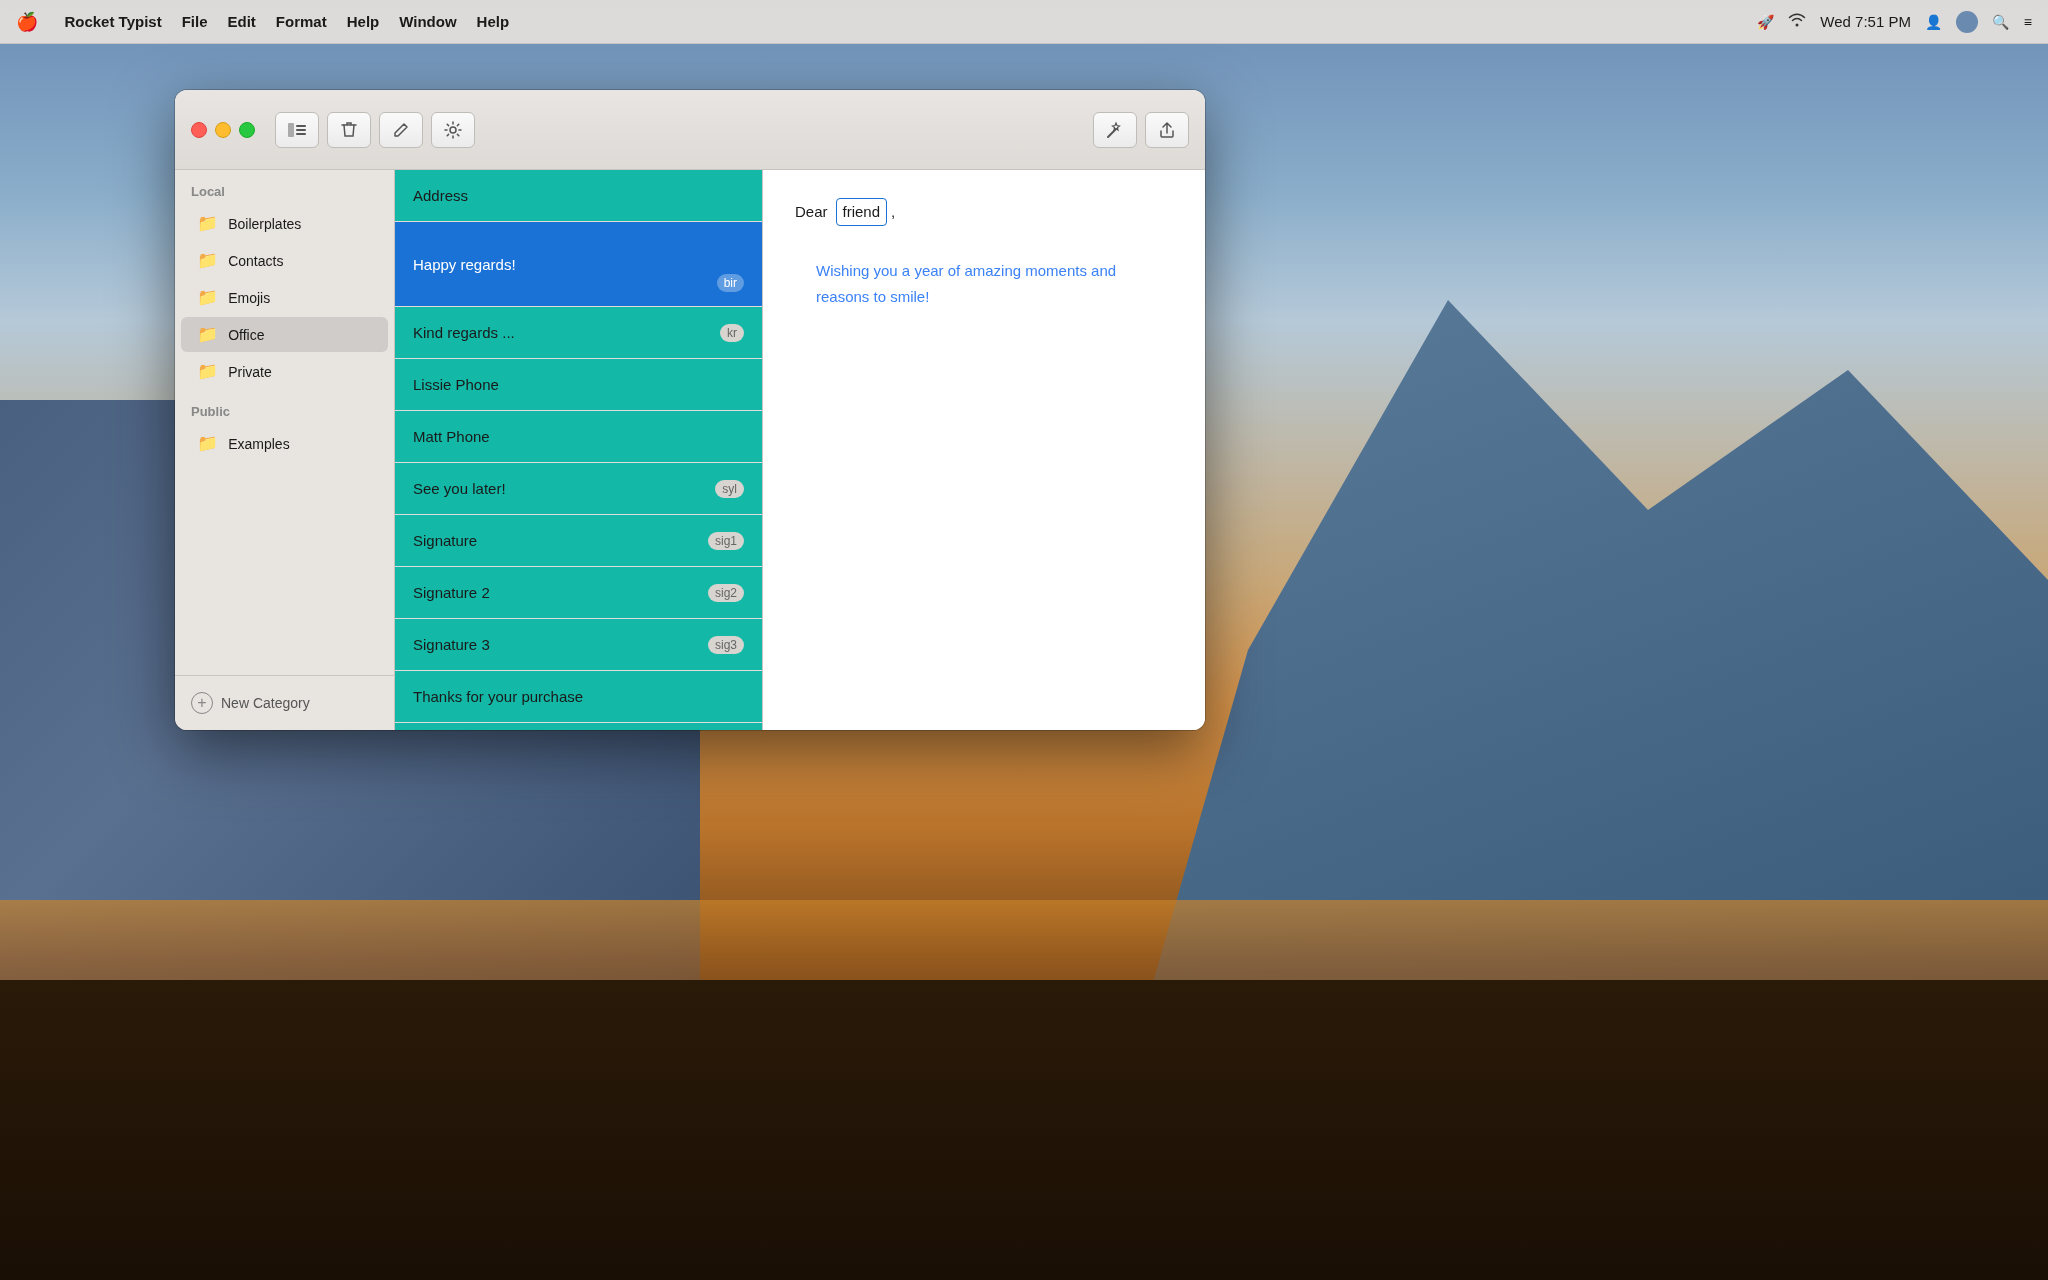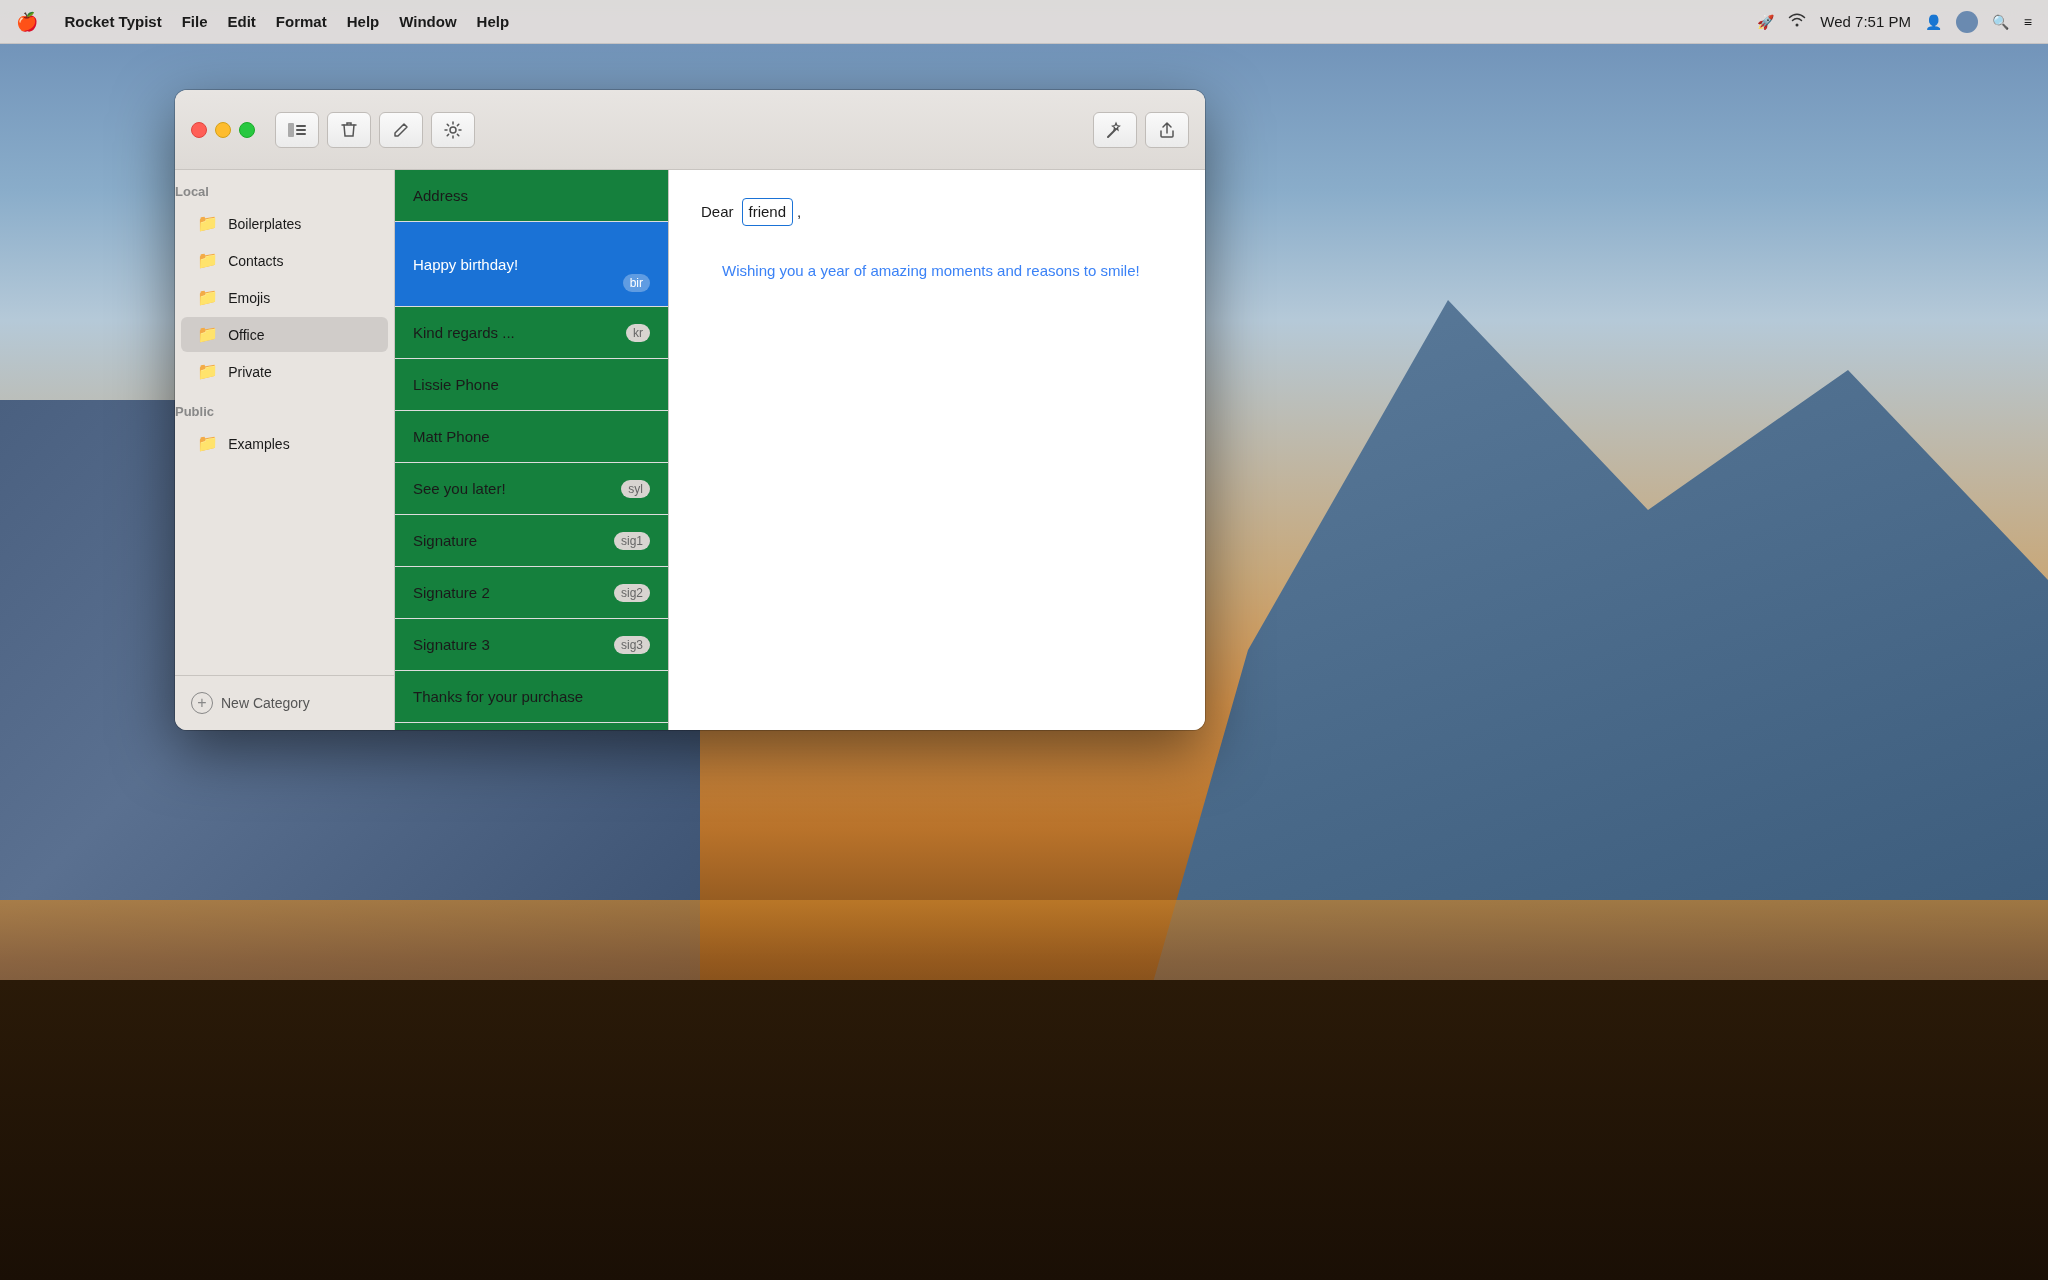--- a/index.html
+++ b/index.html
@@ -220,7 +220,7 @@
       font-size: 13px;
       font-weight: 600;
       color: #888;
-      padding: 14px 0 6px;
+      padding: 14px 16px 6px;
       text-transform: none;
       letter-spacing: 0;
     }

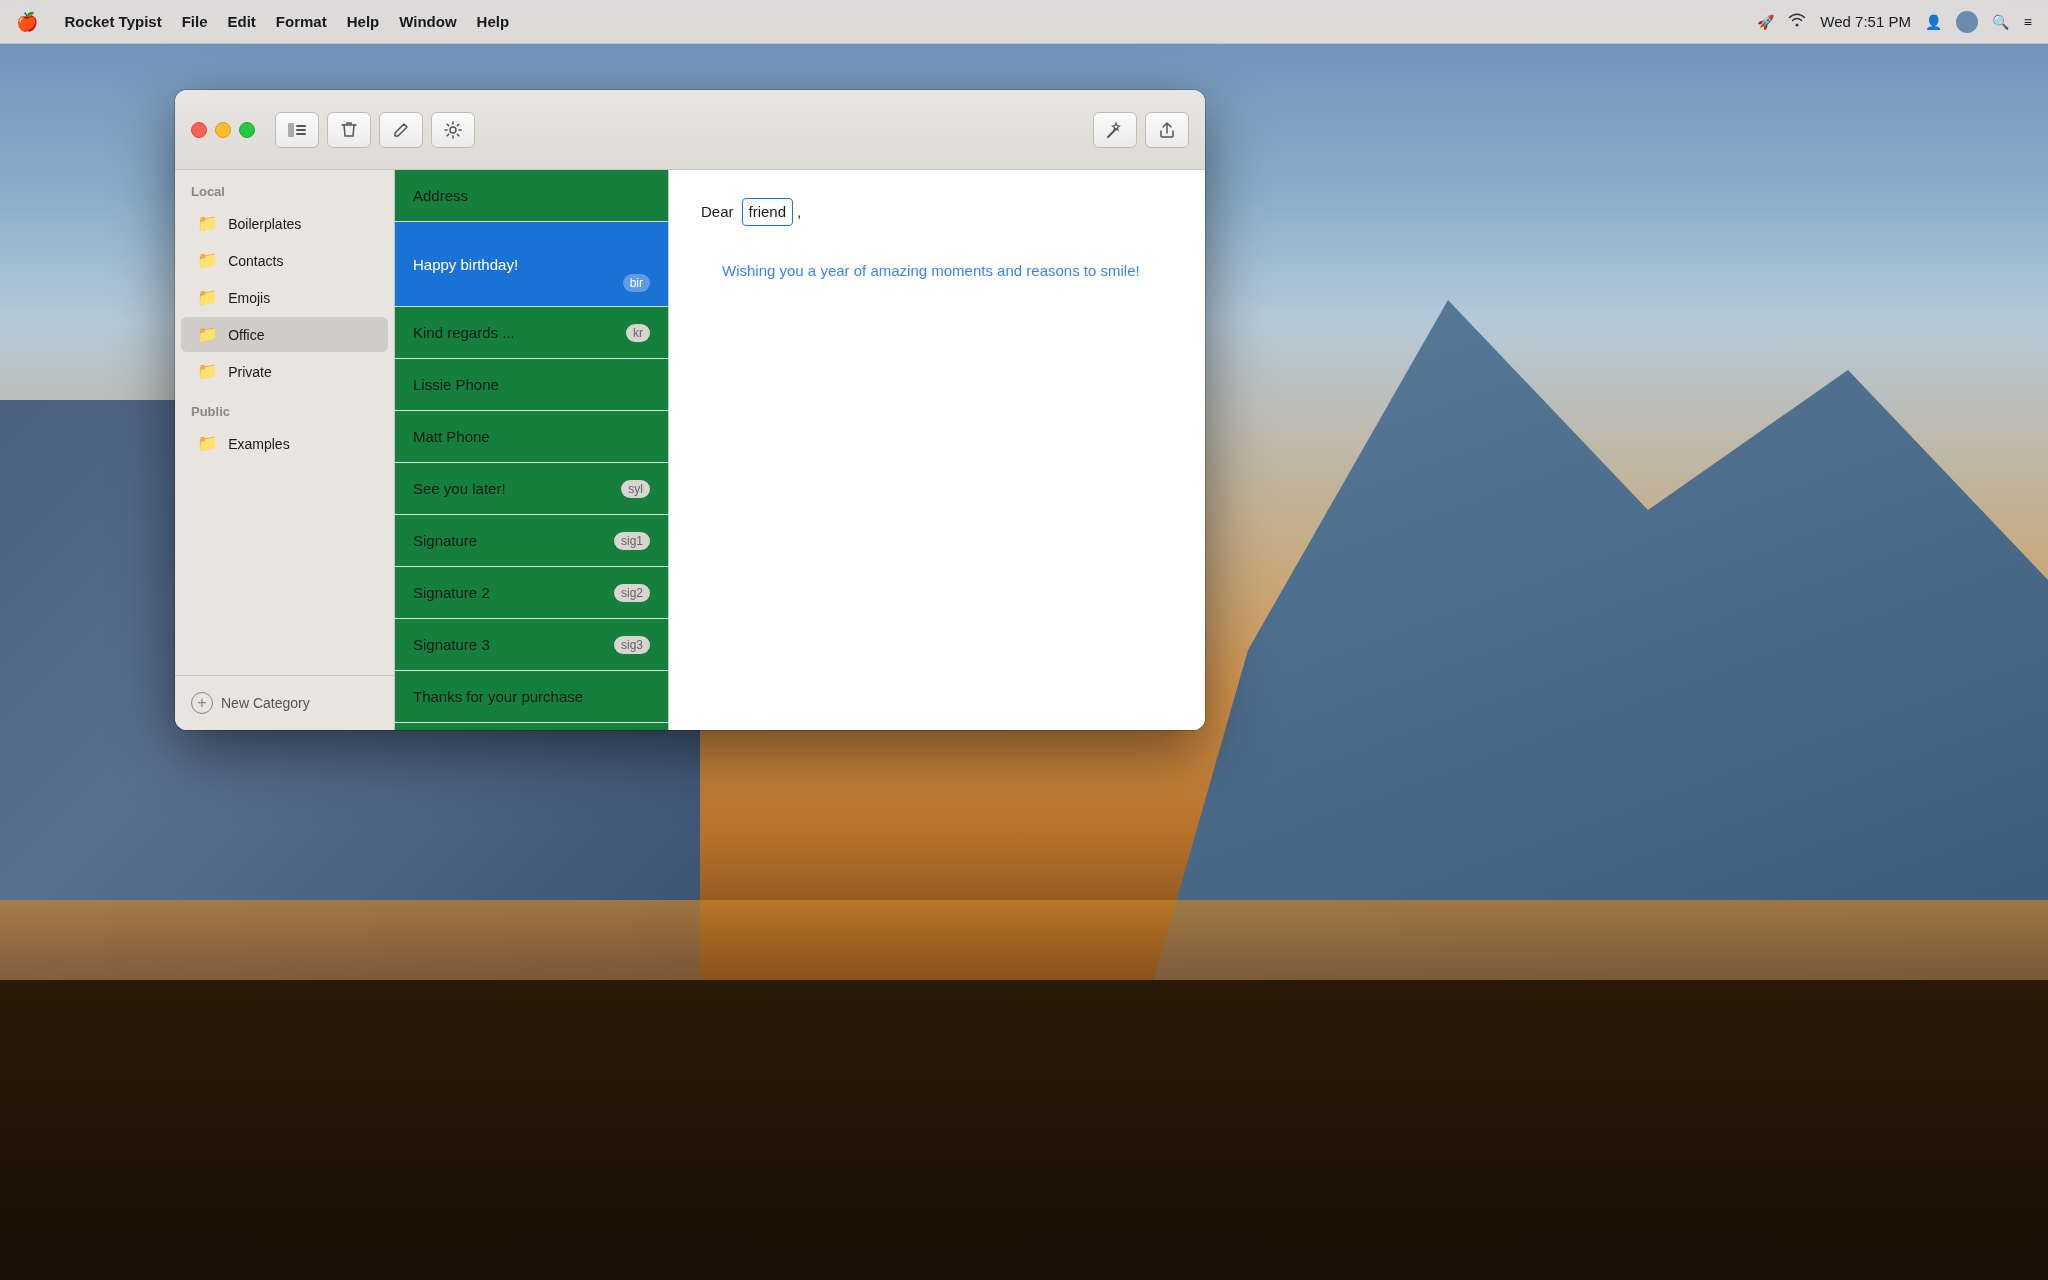--- a/index.html
+++ b/index.html
@@ -276,8 +276,8 @@
 
     
     .snippets-list {
-      width: 274px;
-      background: #15803d;
+      width: 368px;
+      background: #14b8a6;
       border-right: 1px solid #c8c4c0;
       overflow-y: auto;
       flex-shrink: 0;

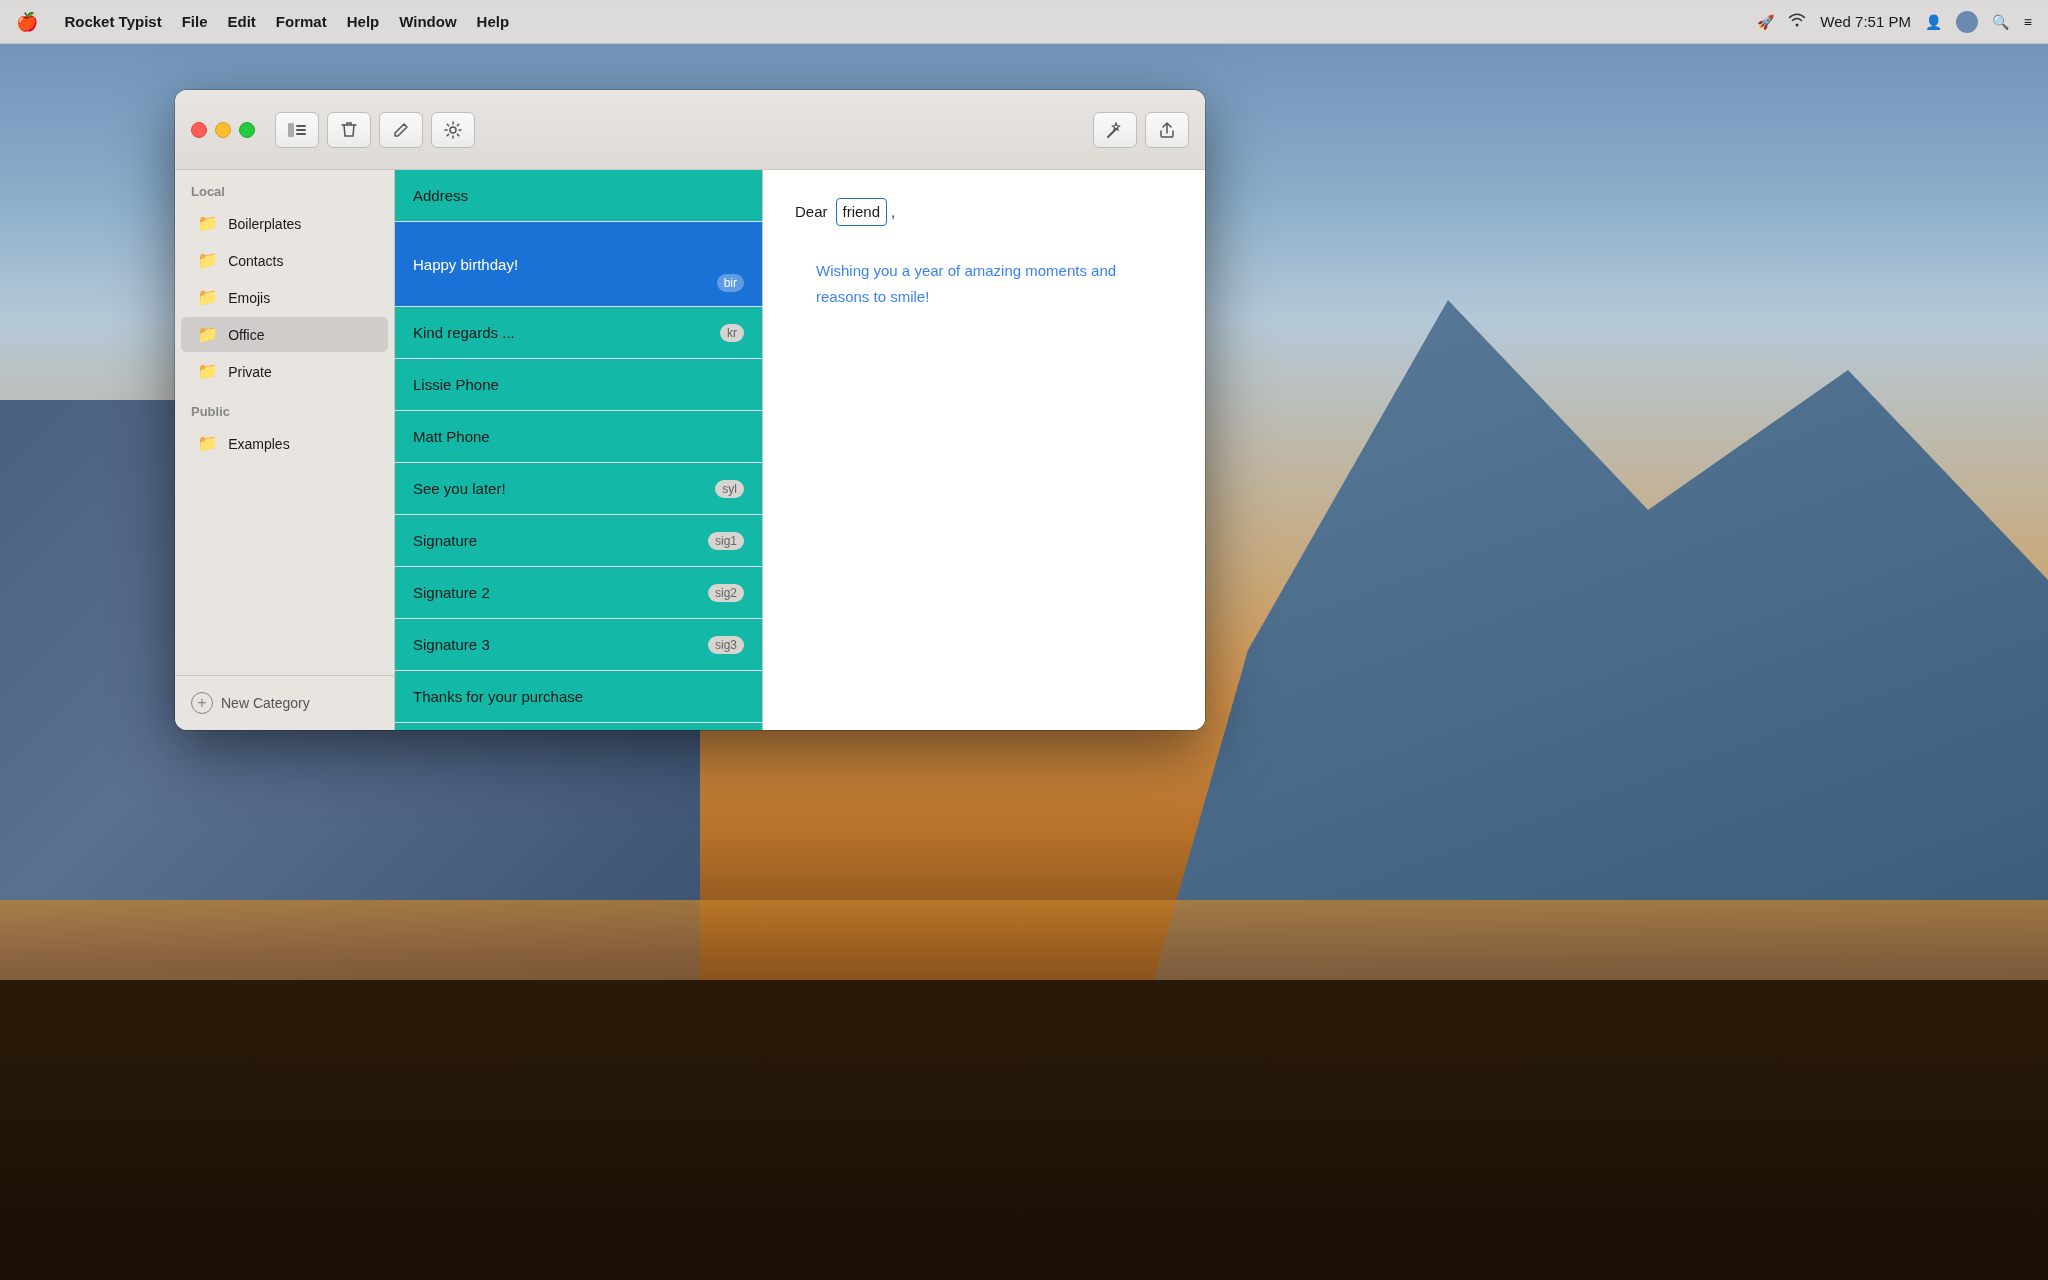--- a/index.html
+++ b/index.html
@@ -489,7 +489,7 @@
         <span>Address</span>
       </div>
       <div class="snippet-item selected">
-        <span>Happy birthday!</span>
+        <span>Happy regards!</span>
         <span class="snippet-badge">bir</span>
       </div>
       <div class="snippet-item">

